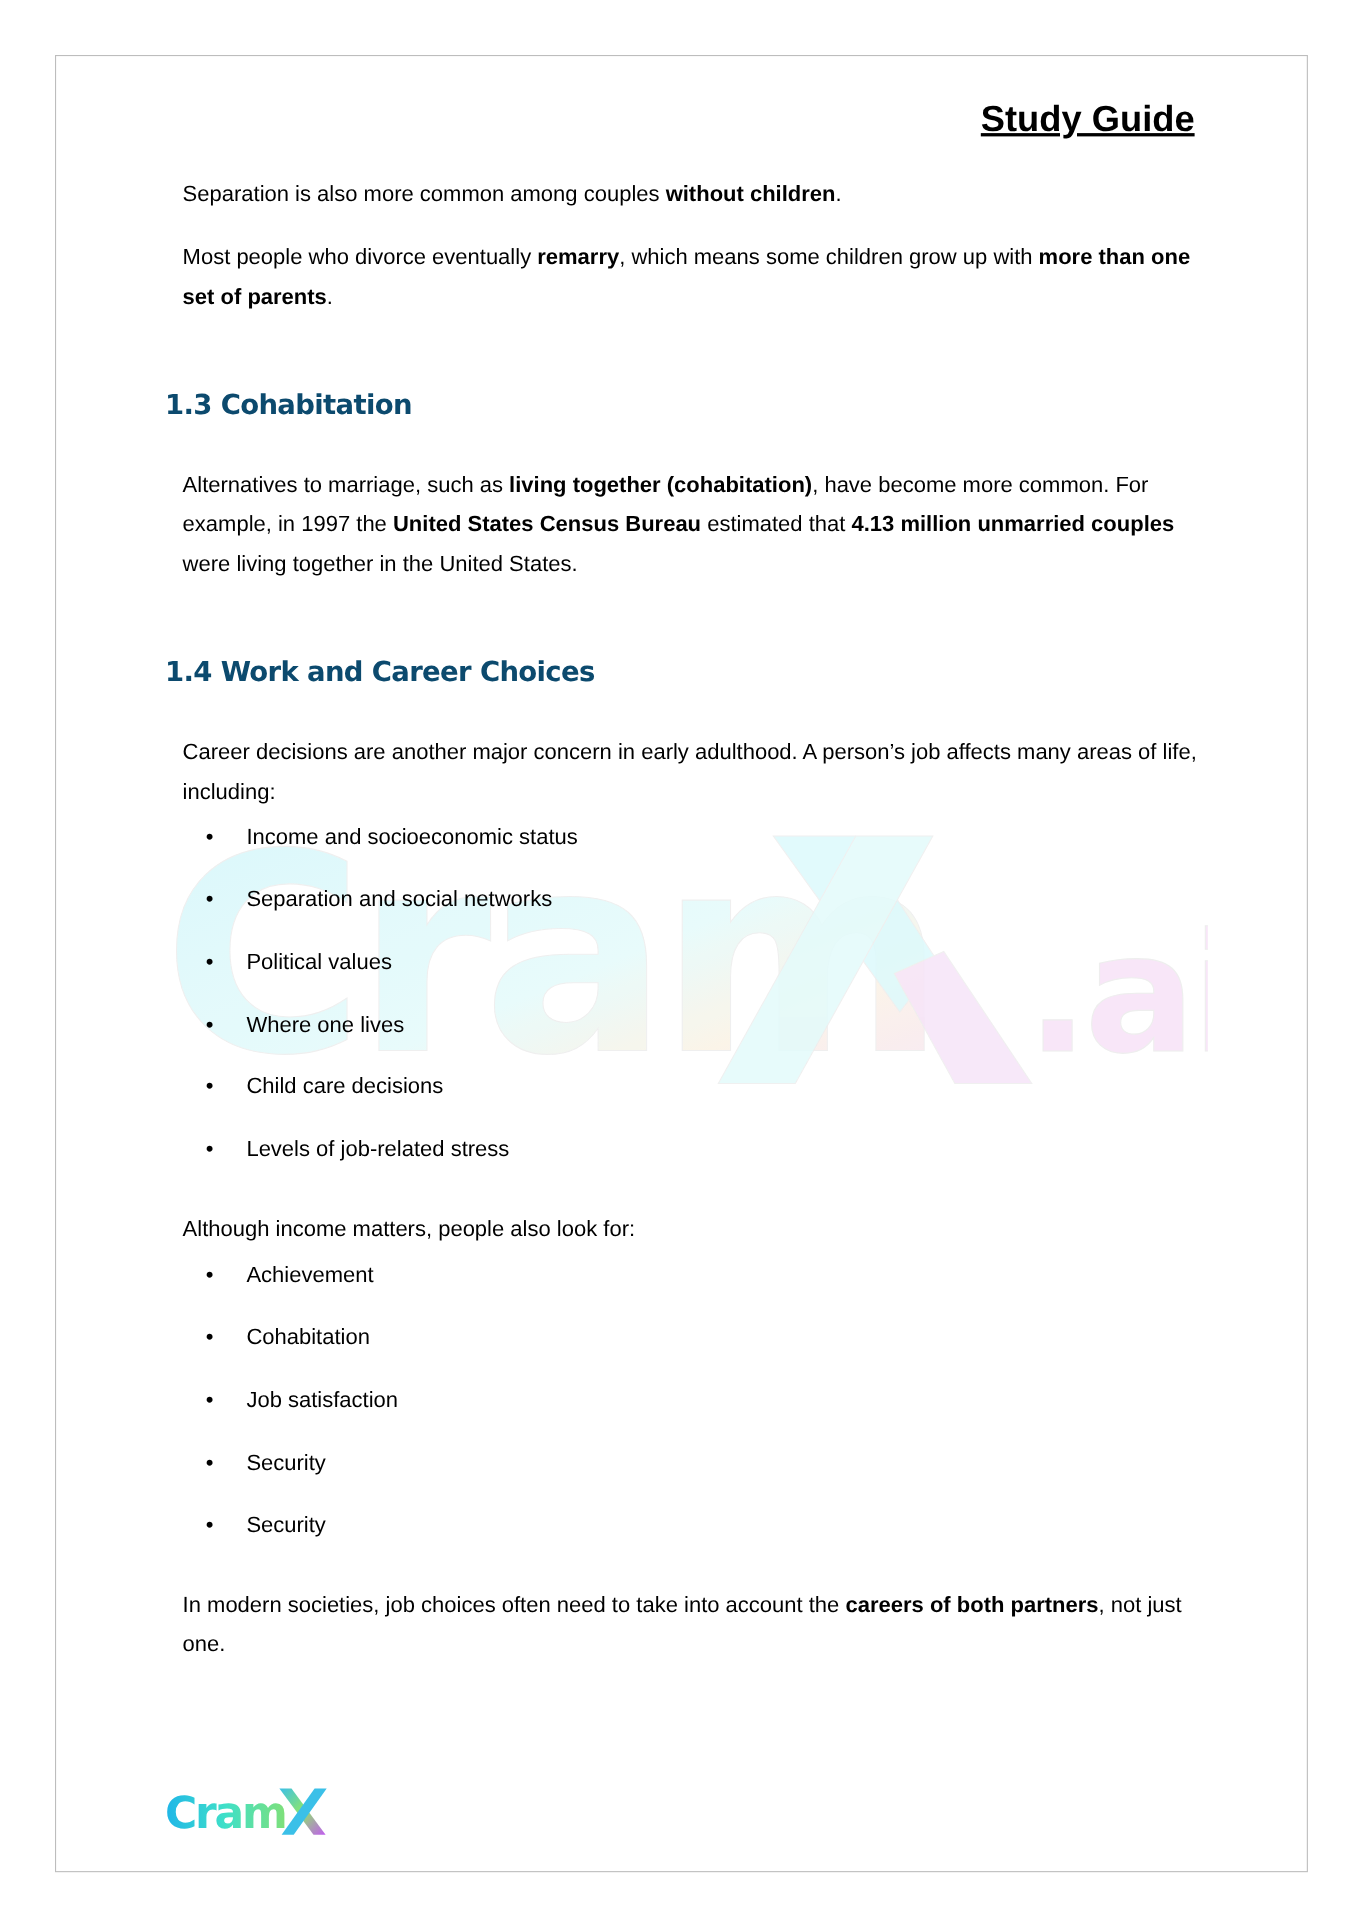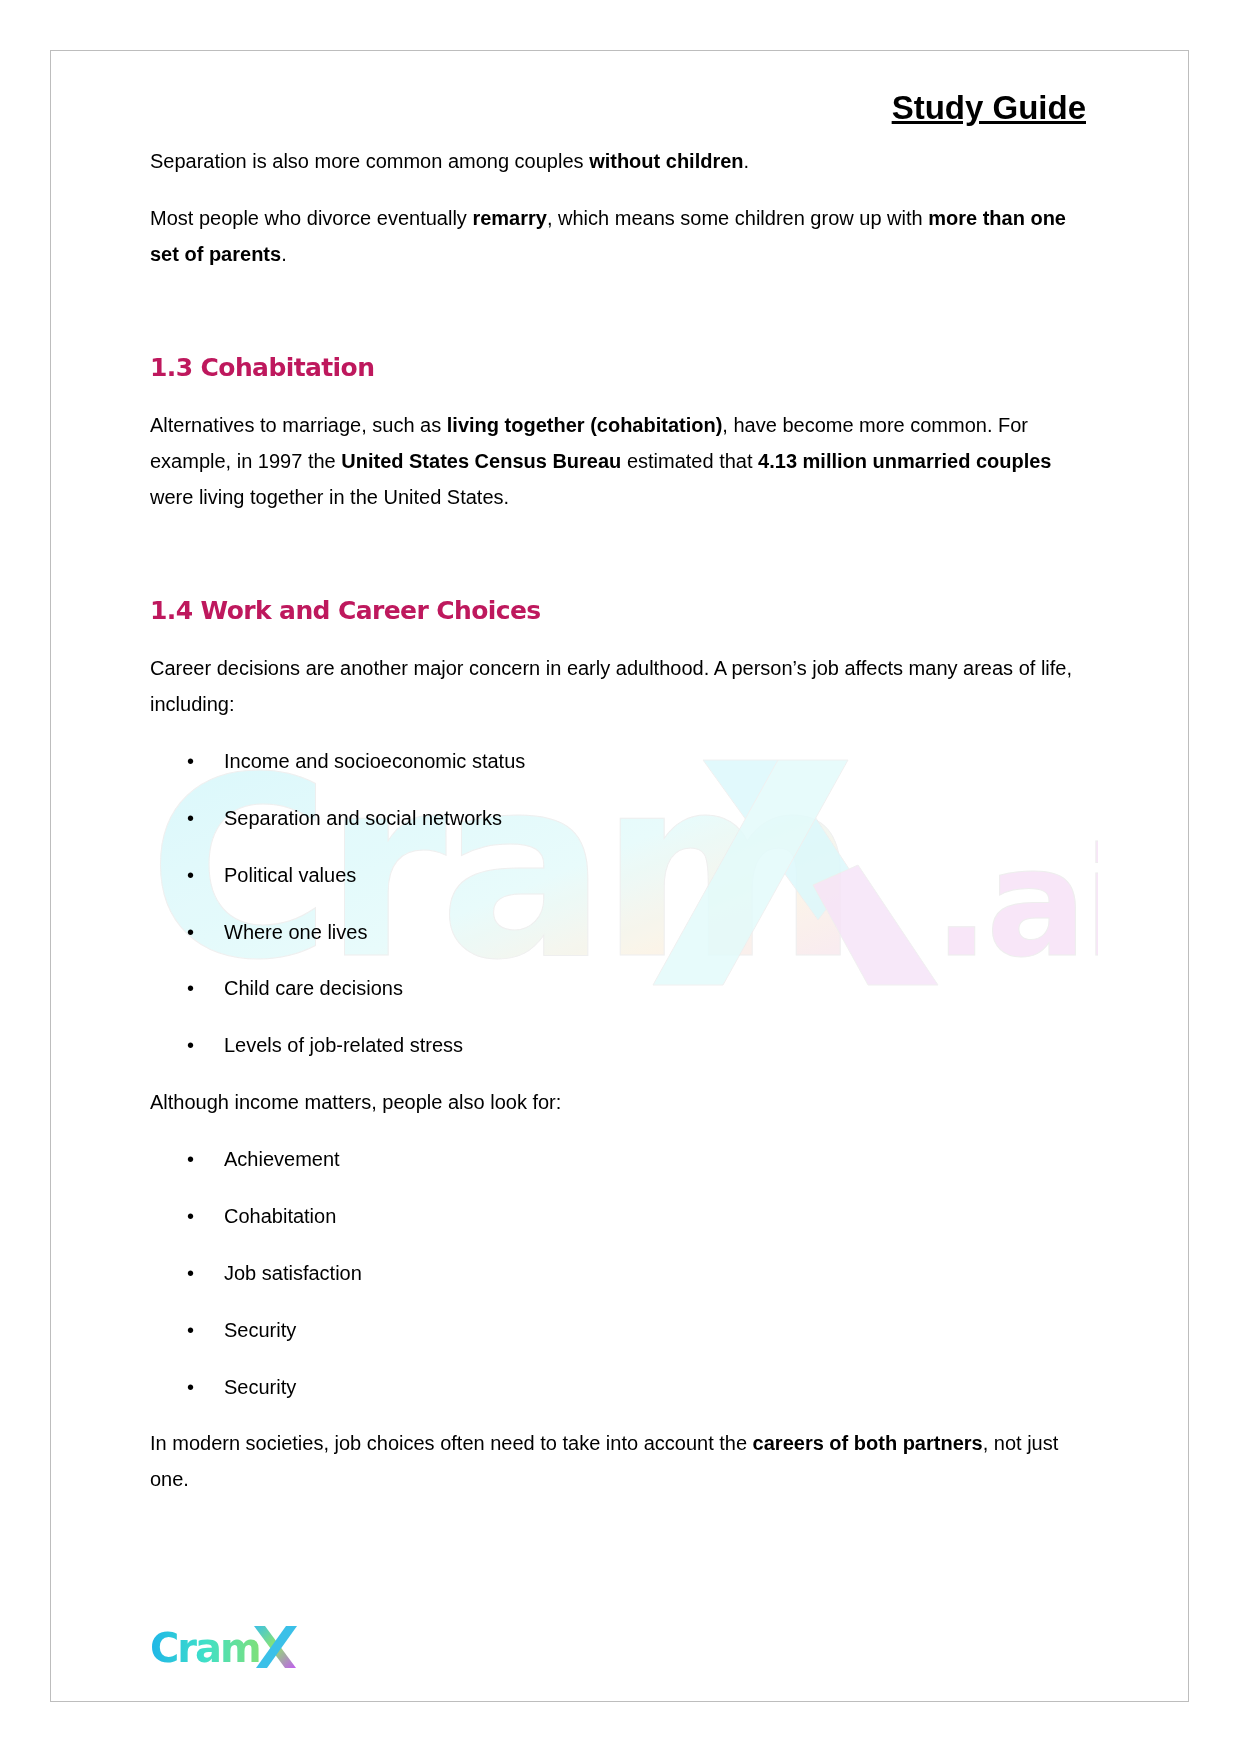--- a/index.html
+++ b/index.html
@@ -9,7 +9,7 @@
                 border:1.5px solid #bdbdbd; box-sizing:border-box; }
   .title { position:absolute; right:155px; top:88px; font-size:33px; font-weight:bold;
            margin:0; line-height:40px;text-decoration:underline; }
-  .p { position:absolute; left:150px; width:940px; font-size:20px; line-height:36px; margin:0; }
+  .p { position:absolute; left:150px; width:940px; font-size:20px; line-height:36px; margin:16px; }
   .p b { font-weight:bold; }
   .h2 { position:absolute; left:150px; font-family:"DejaVu Sans", sans-serif; font-size:25px;
         font-weight:bold; color:#be185d; margin:0; line-height:32px; letter-spacing:-0.6px; }

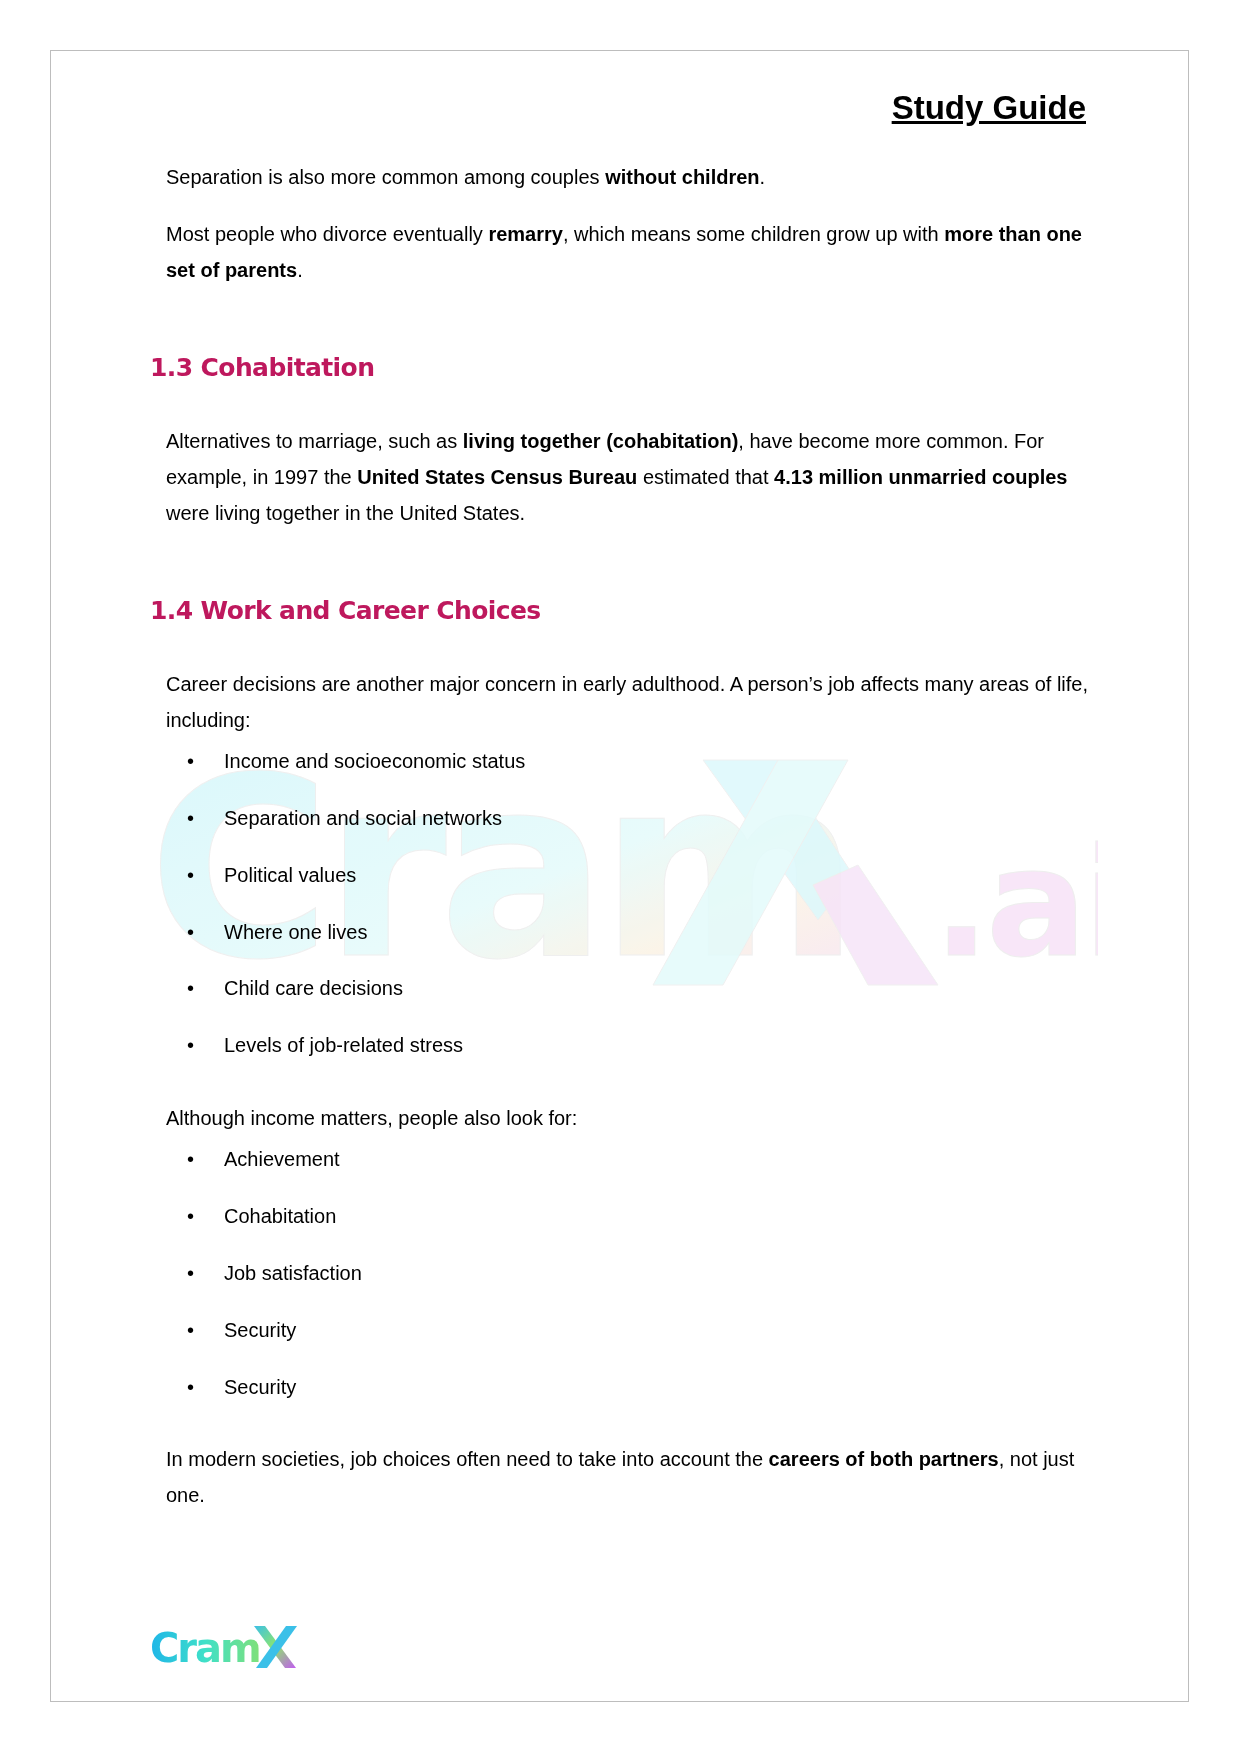--- a/index.html
+++ b/index.html
@@ -12,7 +12,7 @@
   .p { position:absolute; left:150px; width:940px; font-size:20px; line-height:36px; margin:16px; }
   .p b { font-weight:bold; }
   .h2 { position:absolute; left:150px; font-family:"DejaVu Sans", sans-serif; font-size:25px;
-        font-weight:bold; color:#be185d; margin:0; line-height:32px; letter-spacing:-0.6px; }
+        font-weight:bold; color:#0c4a6e; margin:0; line-height:32px; letter-spacing:-0.6px; }
   .bullet { position:absolute; left:187px; font-size:20px; line-height:28px; height:28px; }
   .bullet .dot { position:absolute; left:0; top:0; width:20px; }
   .bullet .txt { position:absolute; left:37px; top:0; white-space:nowrap; }

